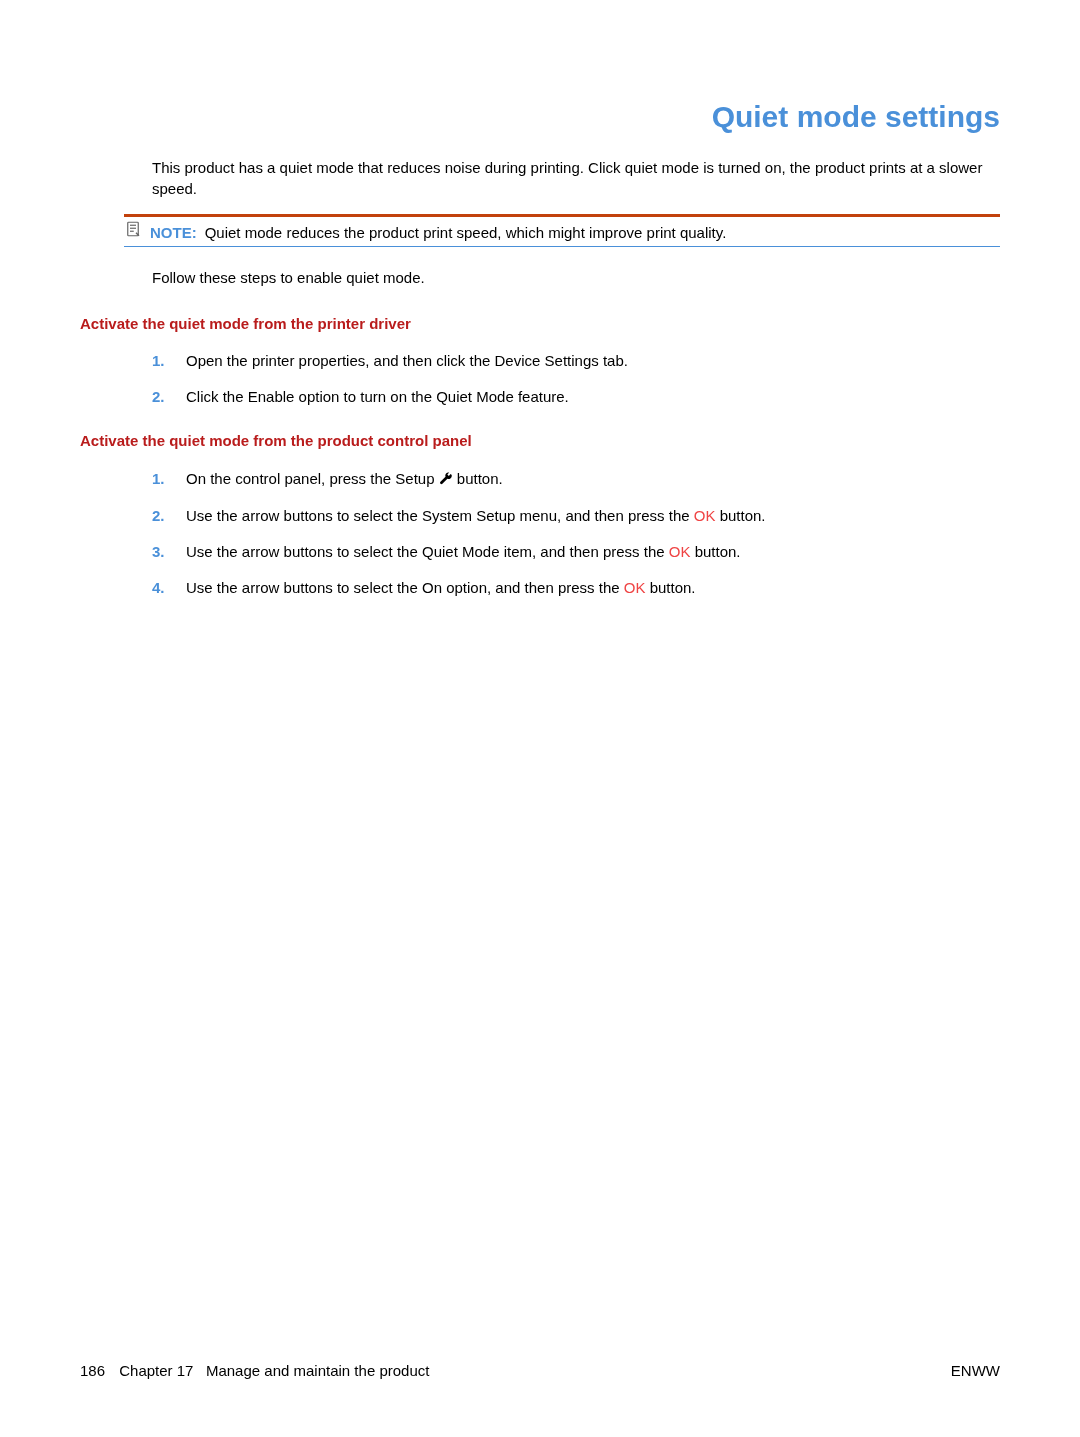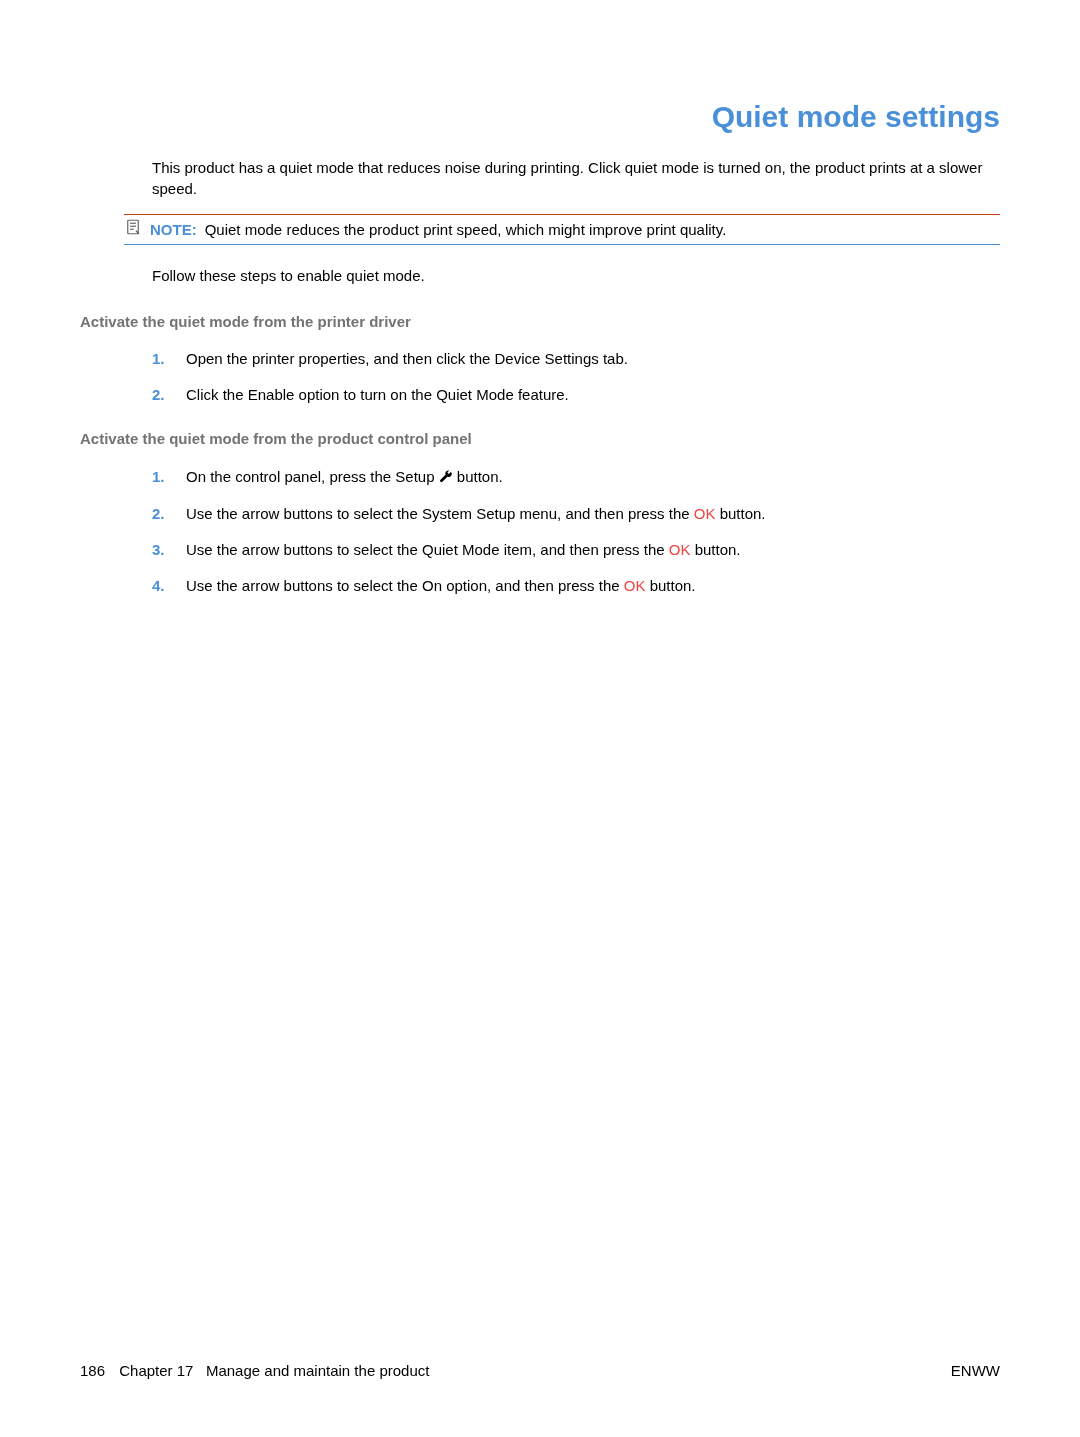--- a/index.html
+++ b/index.html
@@ -32,12 +32,12 @@
     .note-box {
       margin-left: 44px;
       margin-right: 0;
-      border-top: 1px solid #c2410c;
+      border-top: 3px solid #c2410c;
       border-bottom: 1px solid #4a90d9;
       padding: 2px 0;
       margin-bottom: 20px;
       display: flex;
-      align-items: center;
+      align-items: flex-end;
     }
     .note-icon {
       width: 20px;

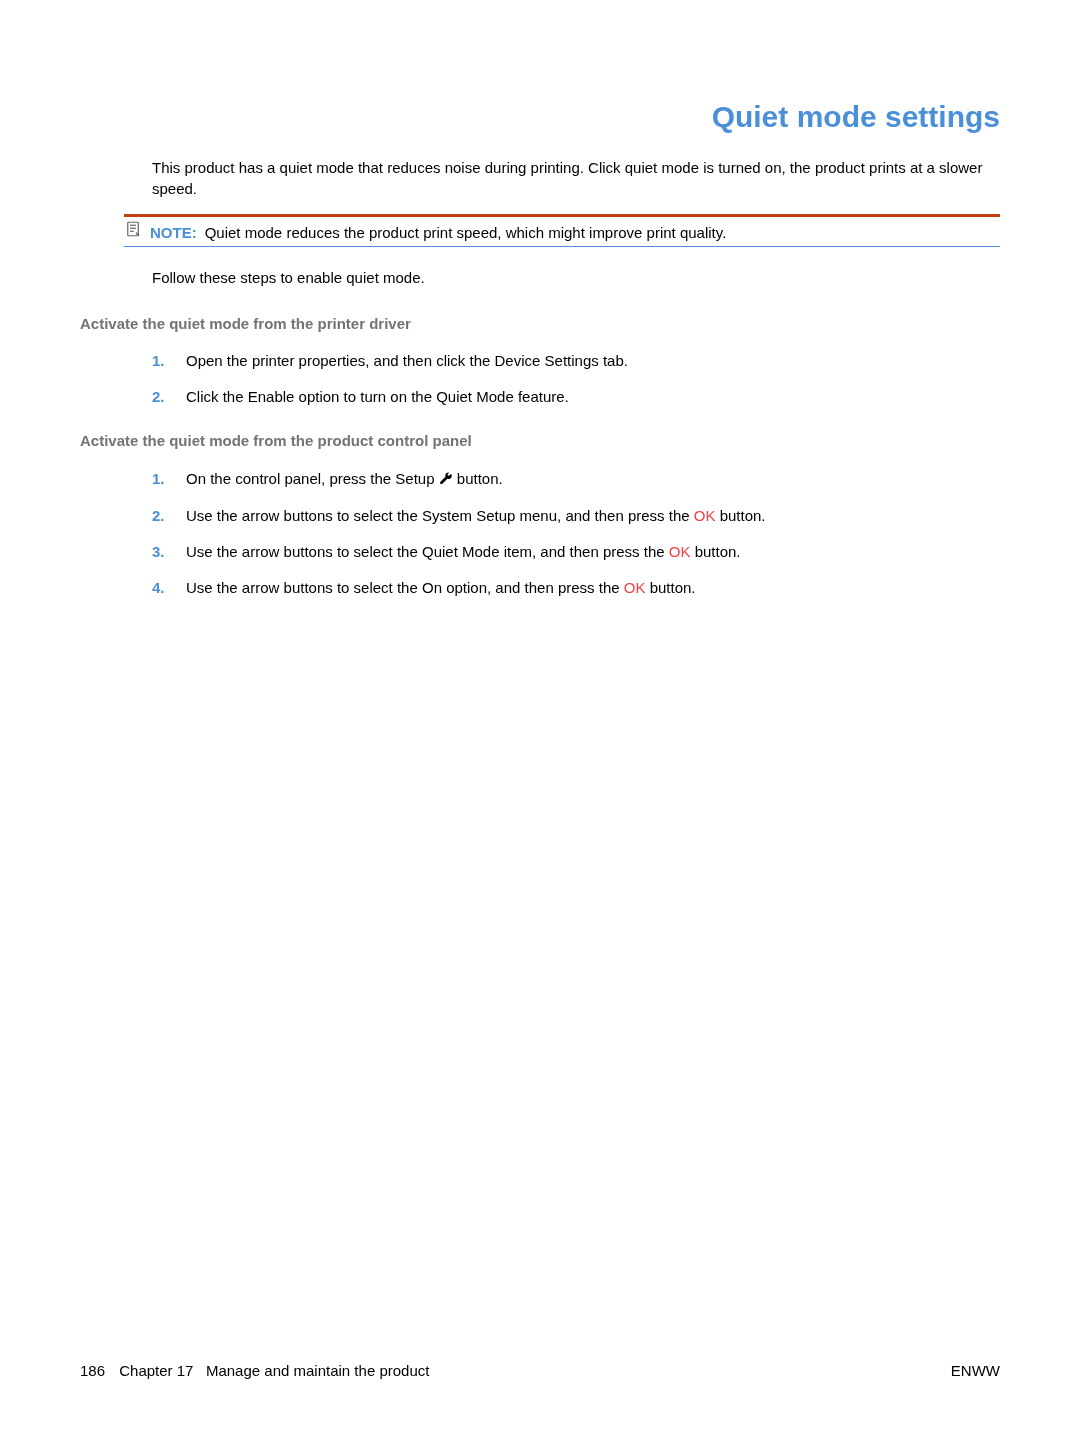--- a/index.html
+++ b/index.html
@@ -55,7 +55,7 @@
       margin-bottom: 24px;
     }
     h2.subhead {
-      color: #737373;
+      color: #b91c1c;
       font-size: 15px;
       font-weight: bold;
       margin-bottom: 16px;

